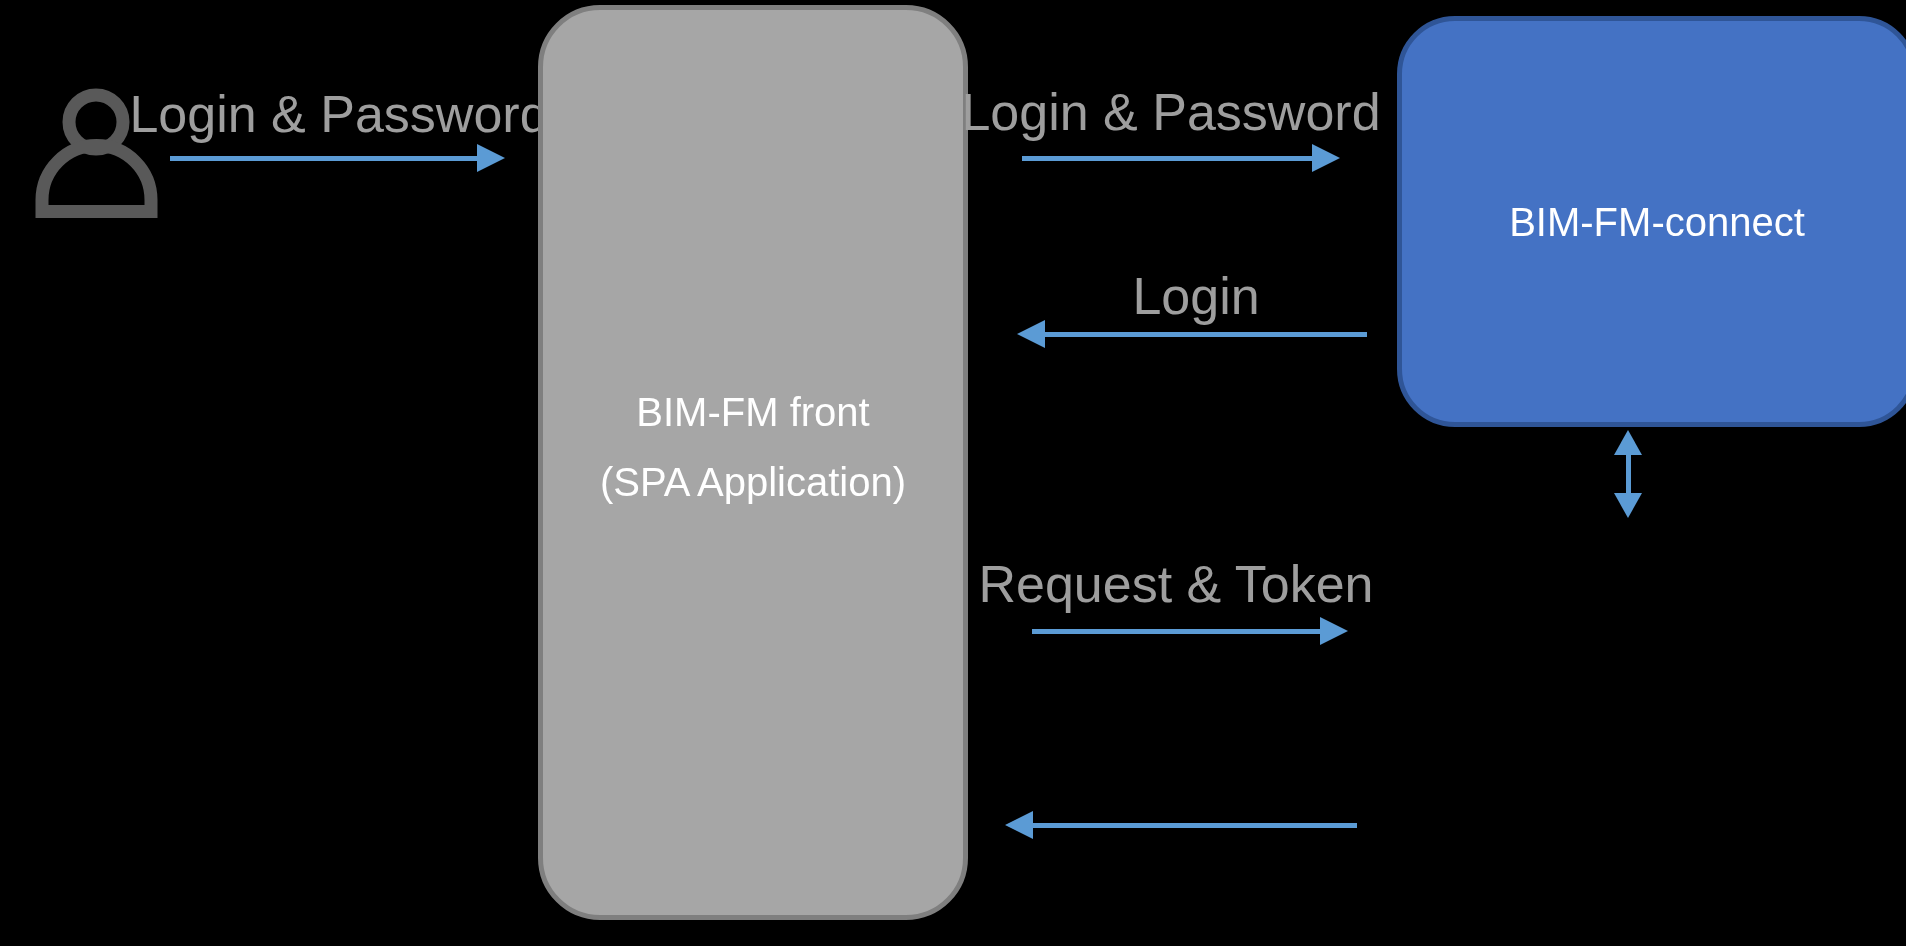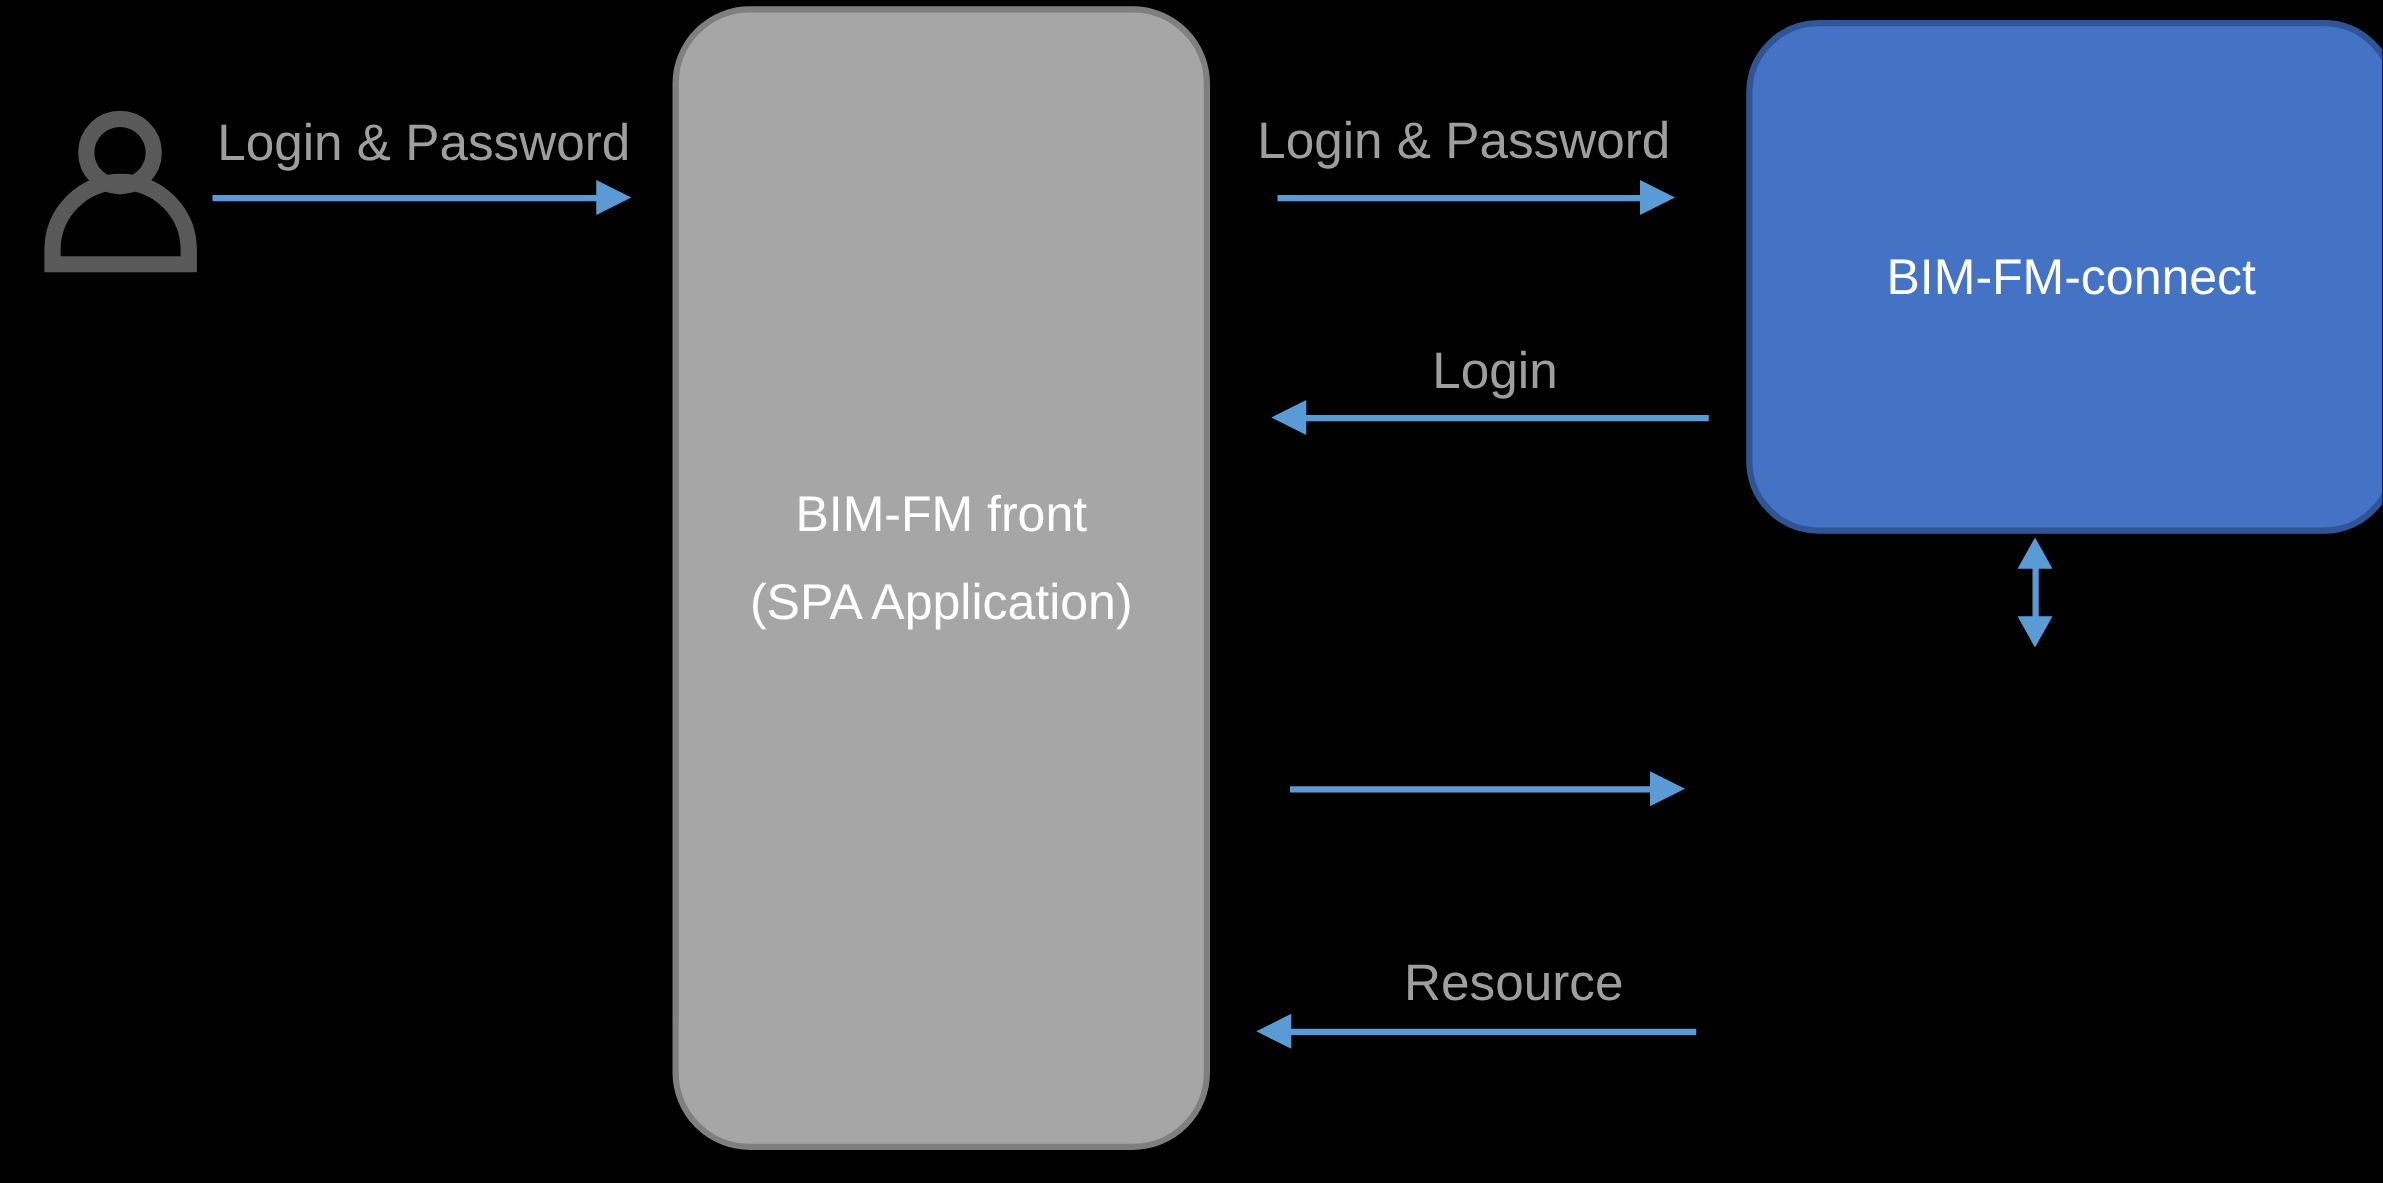--- a/index.html
+++ b/index.html
@@ -56,7 +56,7 @@
     position: absolute;
     transform: translateX(-50%);
     color: var(--labelText, #9E9E9E);
-    font-size: 41px;
+    font-size: 52px;
     line-height: 56px;
     white-space: nowrap;
   }

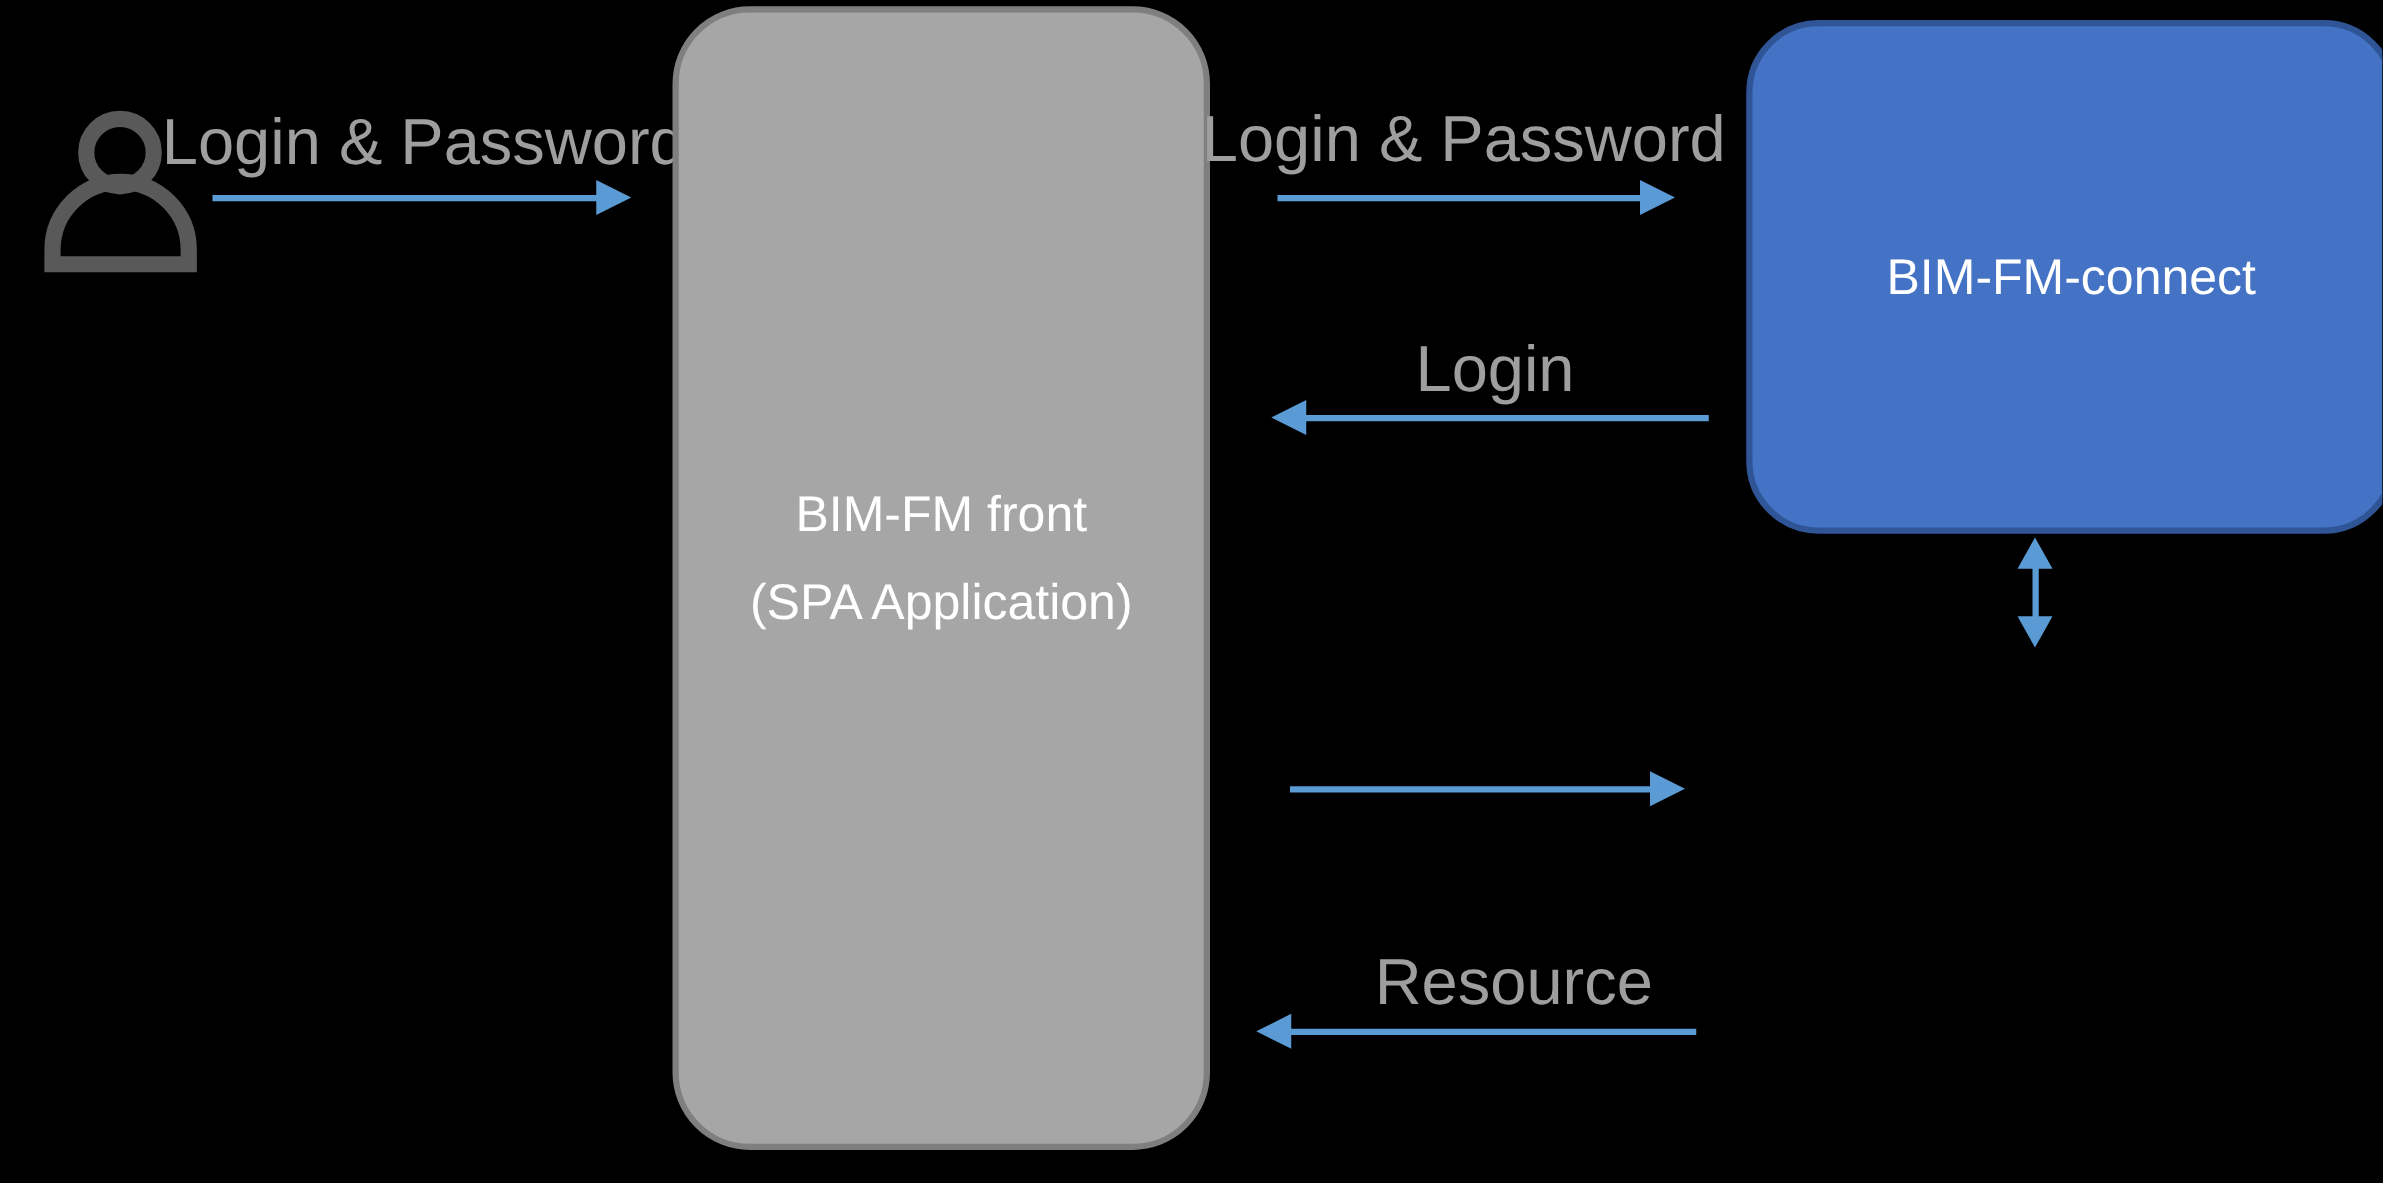--- a/index.html
+++ b/index.html
@@ -139,6 +139,7 @@
     <div class="head-down" style="left:1614px; top:493px;"></div>
   </div>
 
+  <div class="edge-label" style="left:1176px; top:556px;">Request &amp; Token</div>
   <div>
     <div class="shaft" style="left:1032px; top:629px; width:289px;"></div>
     <div class="head-right" style="left:1320px; top:617px;"></div>

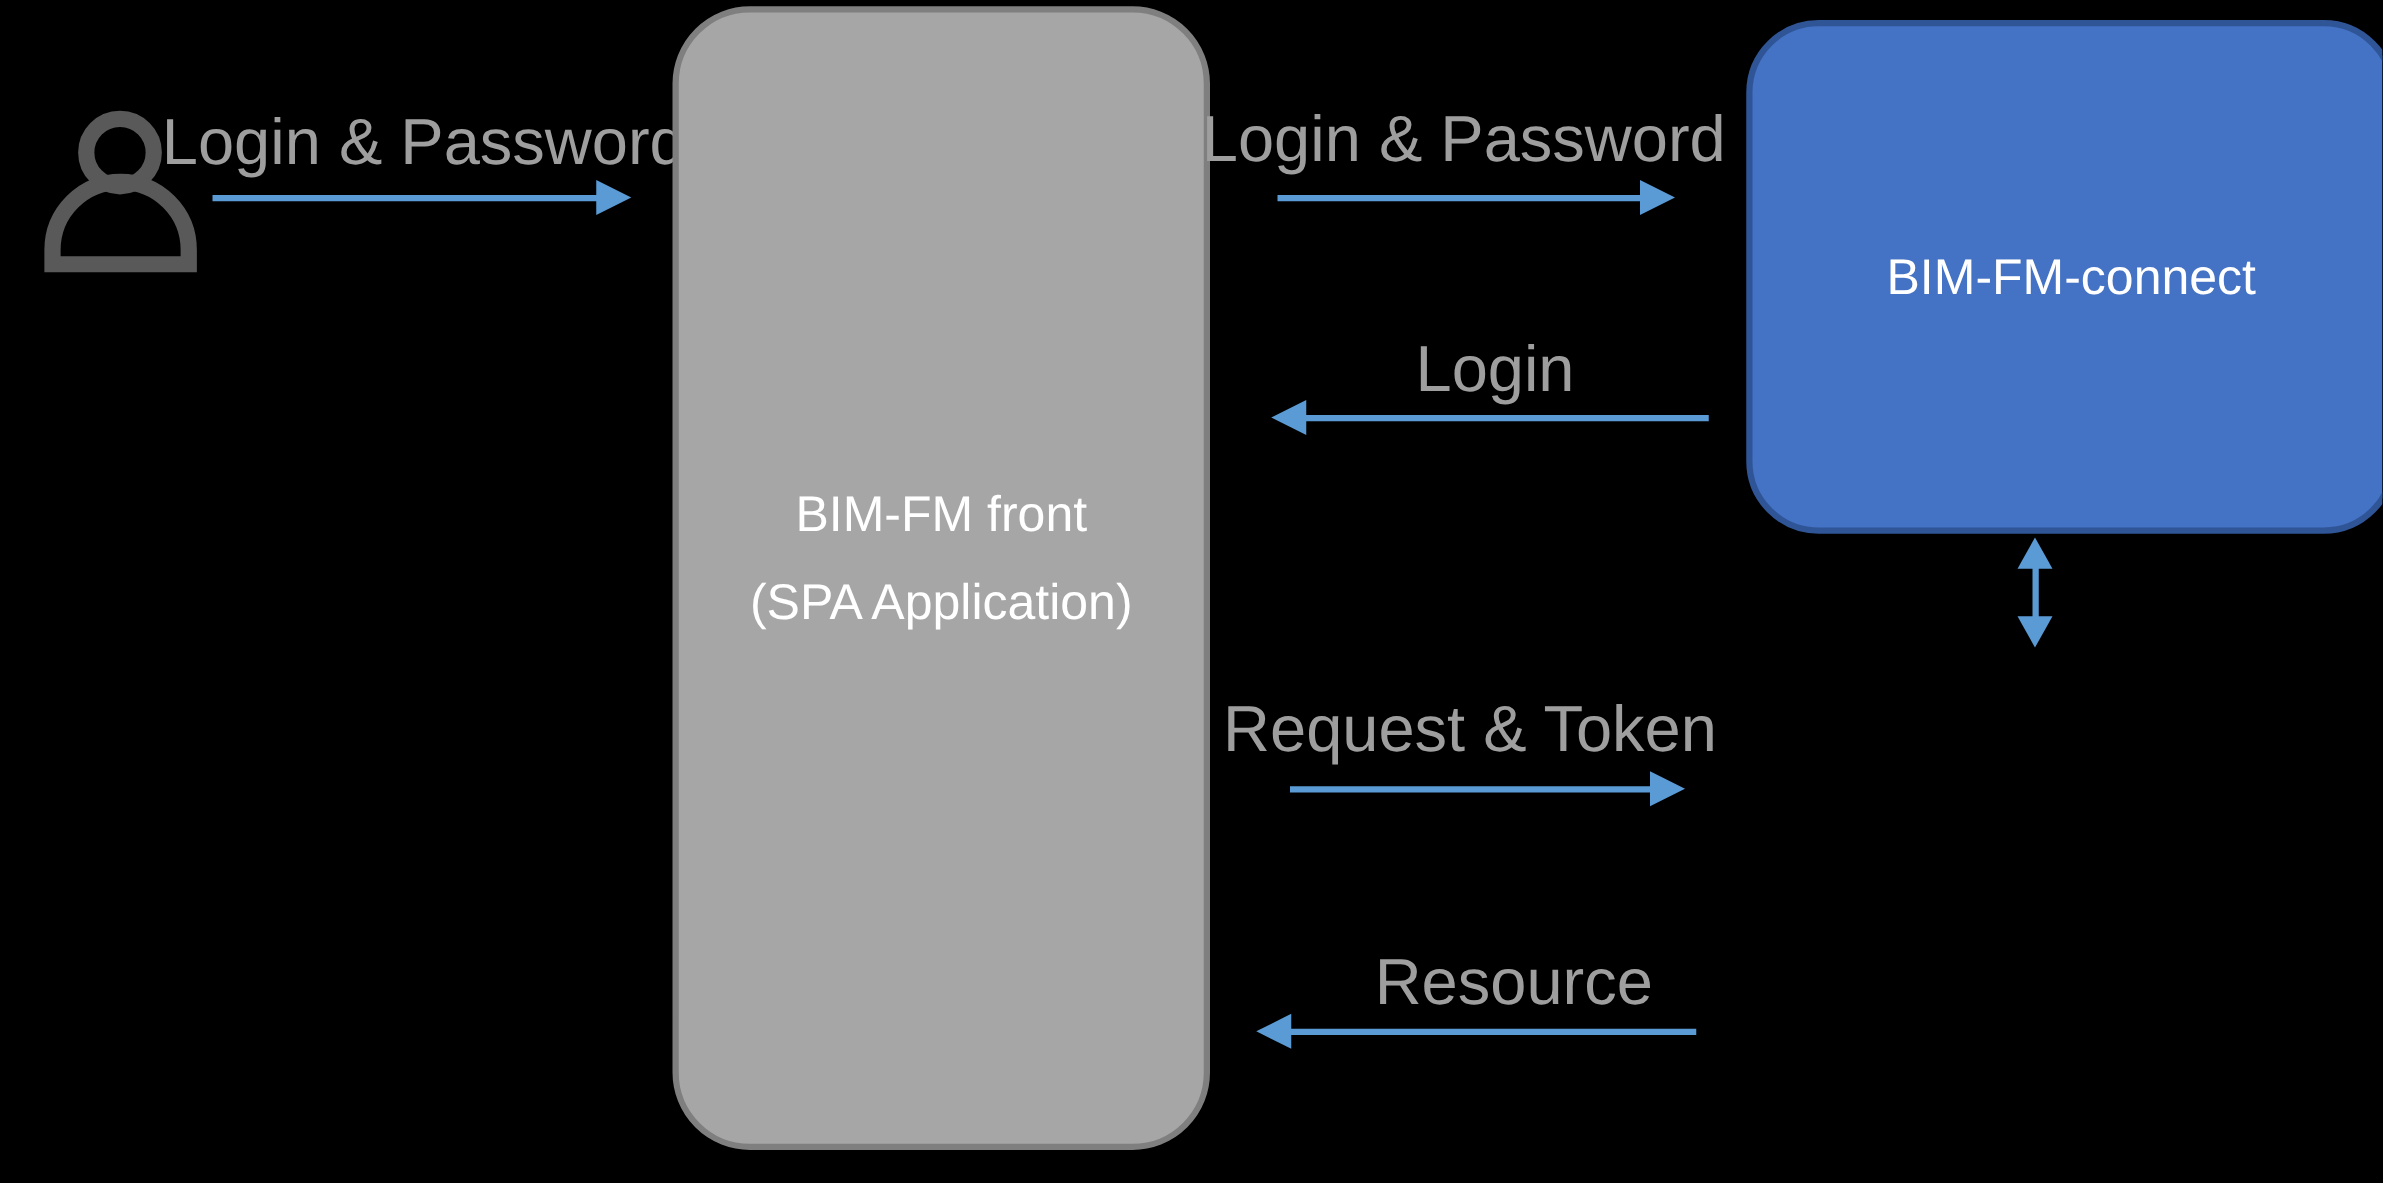--- a/index.html
+++ b/index.html
@@ -145,7 +145,6 @@
     <div class="head-right" style="left:1320px; top:617px;"></div>
   </div>
 
-  <div class="edge-label" style="left:1211px; top:758px;">Resource</div>
   <div>
     <div class="head-left" style="left:1005px; top:811px;"></div>
     <div class="shaft" style="left:1032px; top:823px; width:325px;"></div>

